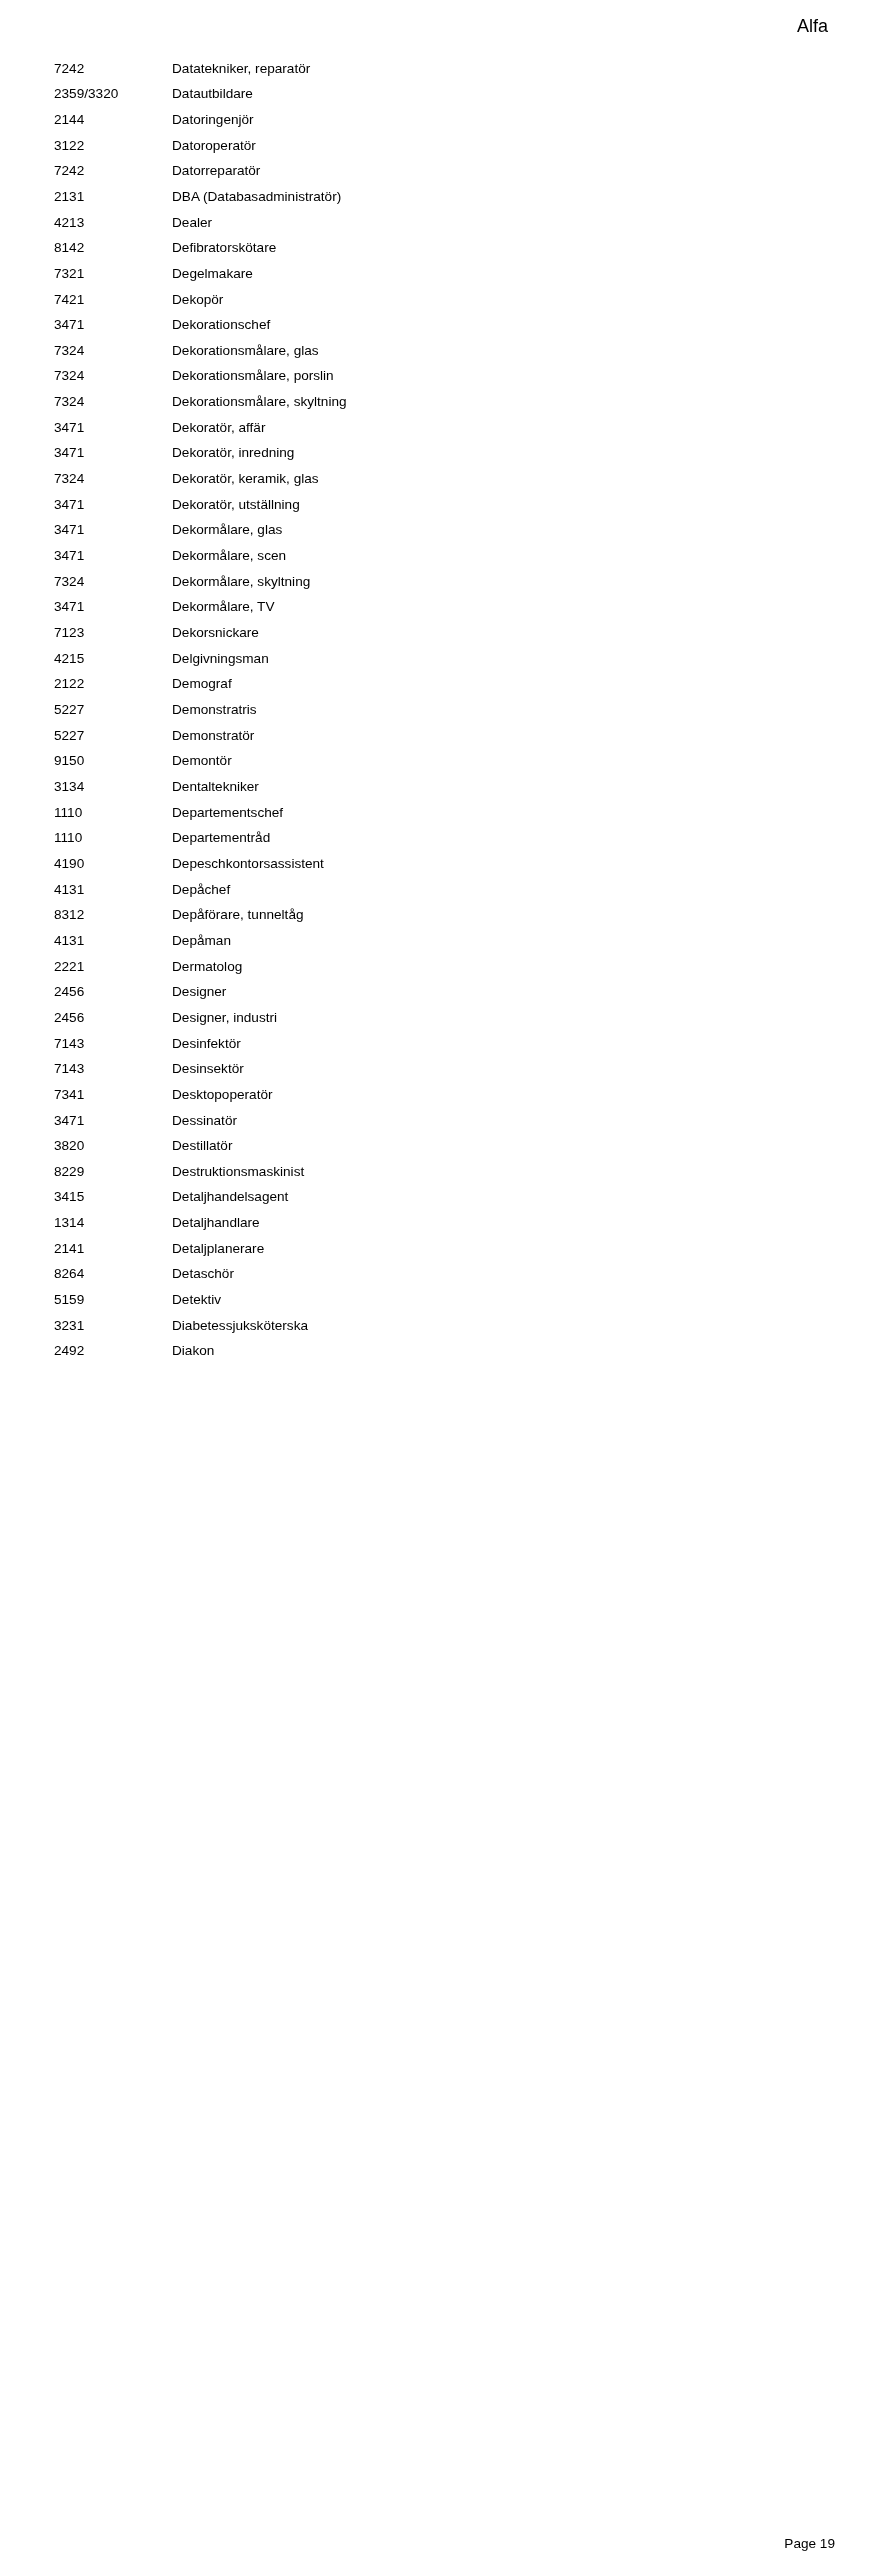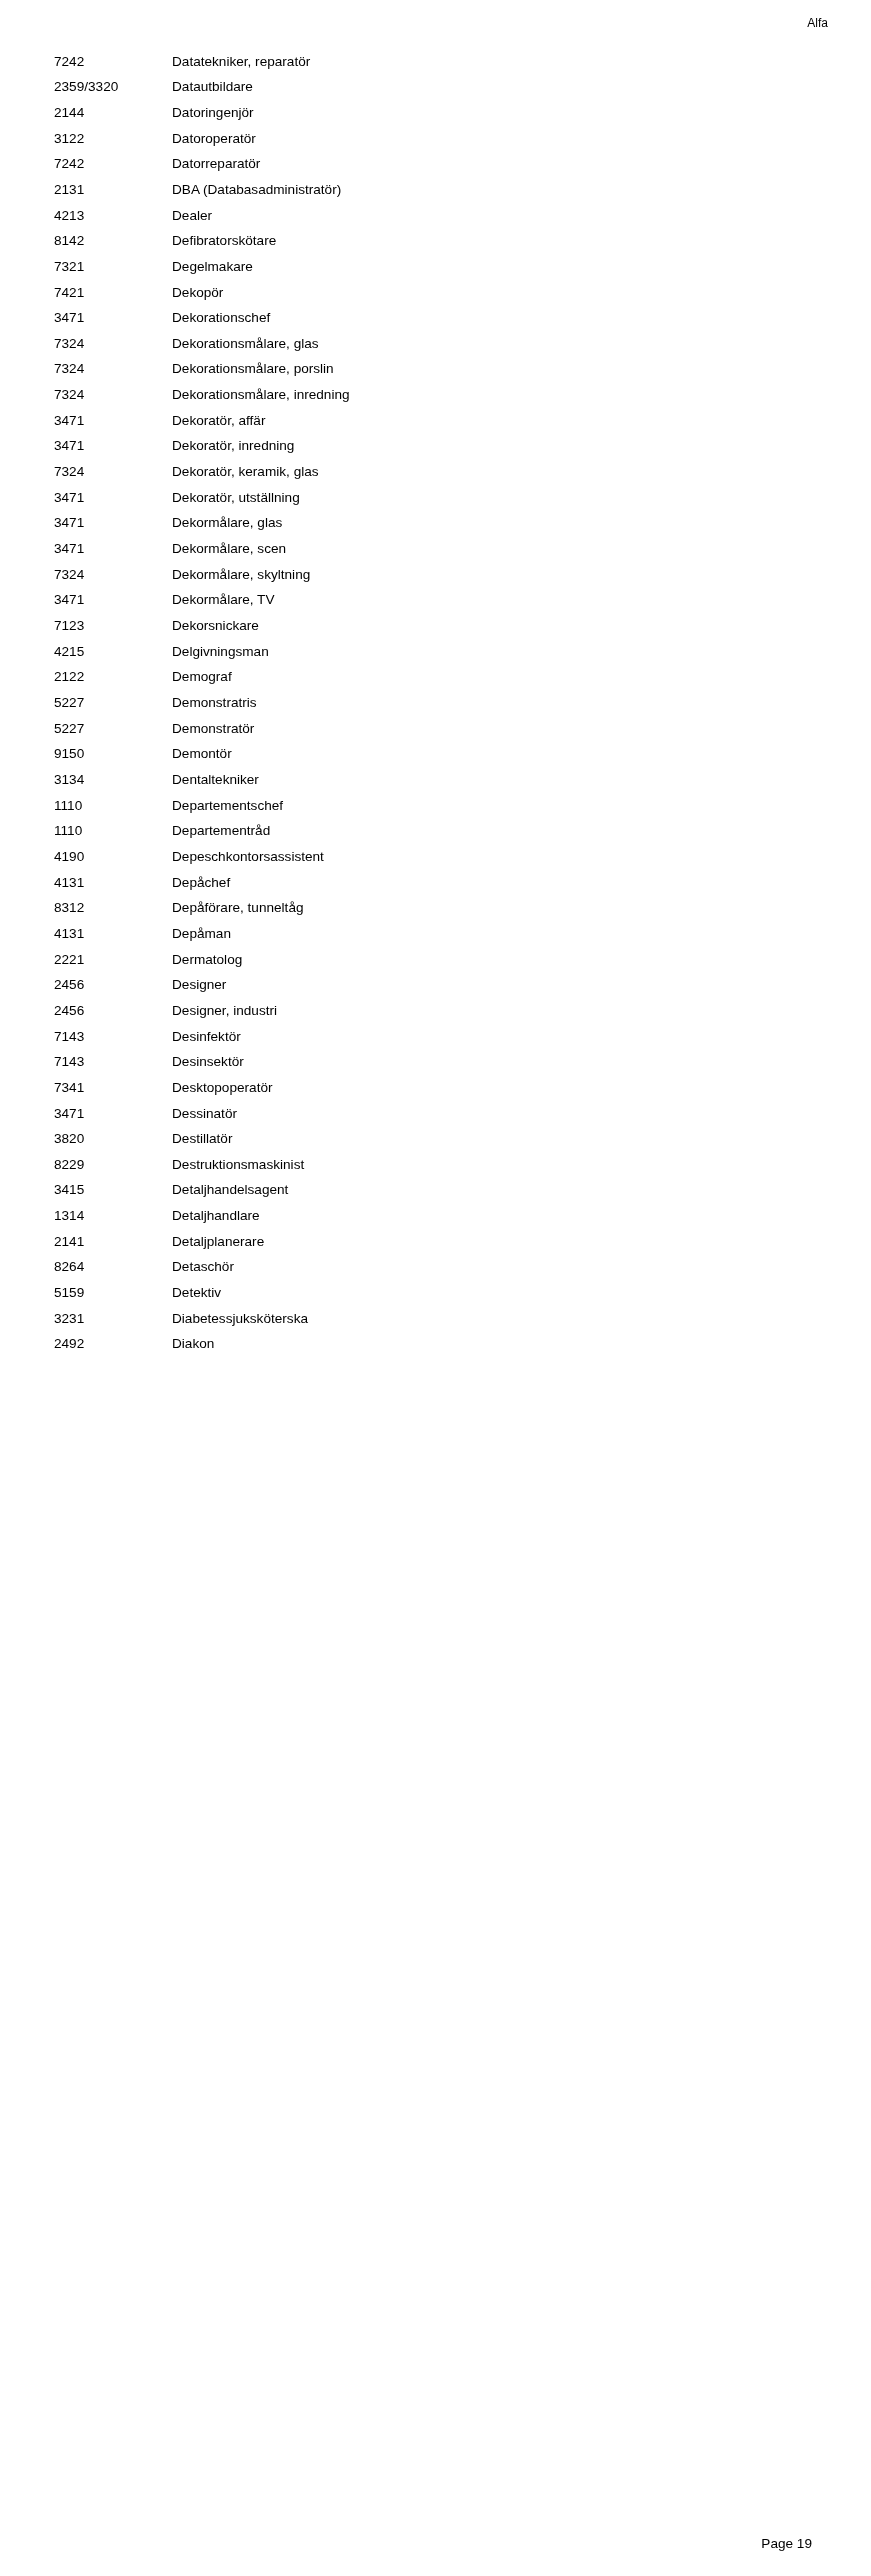--- a/index.html
+++ b/index.html
@@ -19,7 +19,7 @@
     .page-header {
       text-align: right;
       padding: 16.3px 44px 9px 44px;
-      font-size: 12px;
+      font-size: 18px;
       font-weight: normal;
     }
     .content-area {

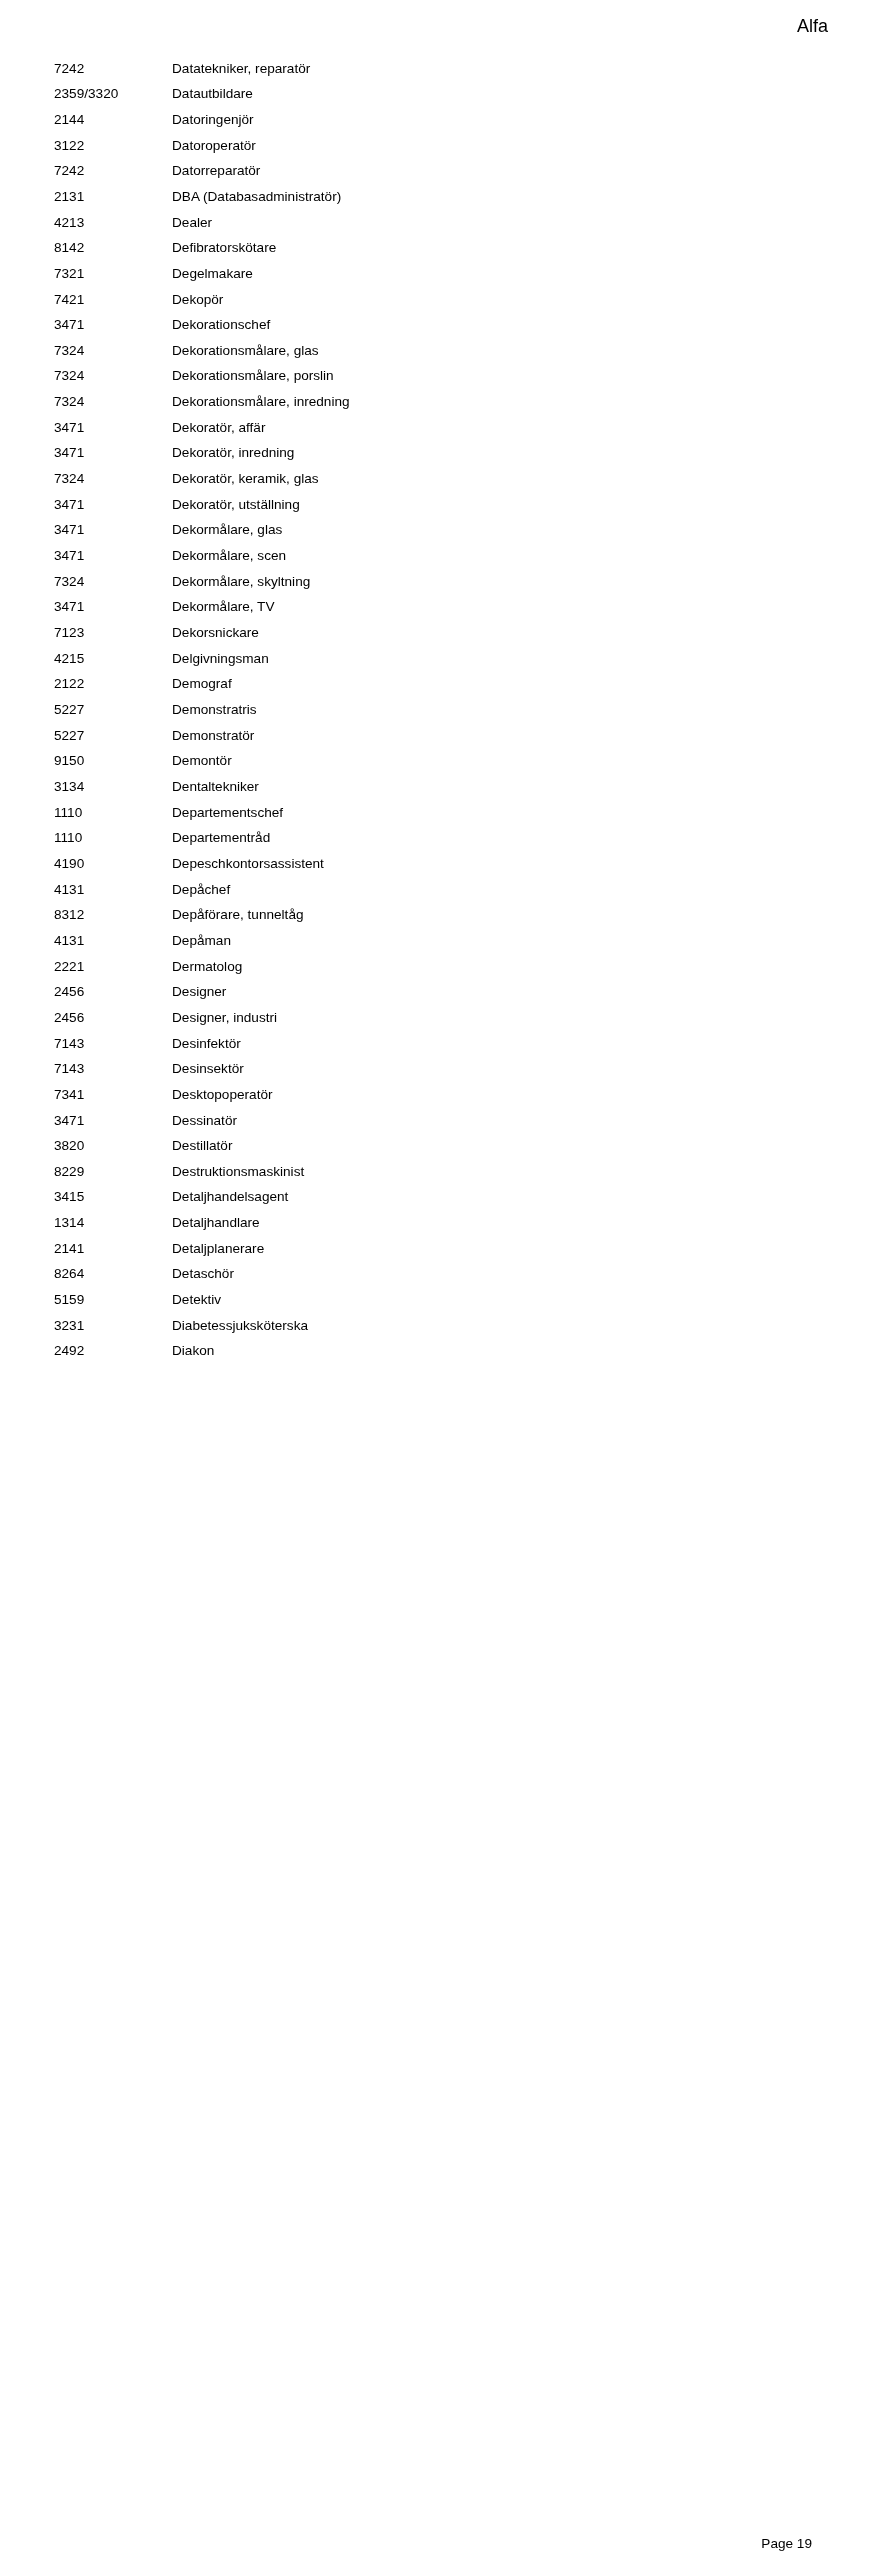--- a/index.html
+++ b/index.html
@@ -112,7 +112,7 @@
     </div>
     <div class="entry-row">
       <span class="code">7324</span>
-      <span class="label">Dekorationsmålare, inredning</span>
+      <span class="label">Dekorationsmålare, skyltning</span>
     </div>
     <div class="entry-row">
       <span class="code">3471</span>

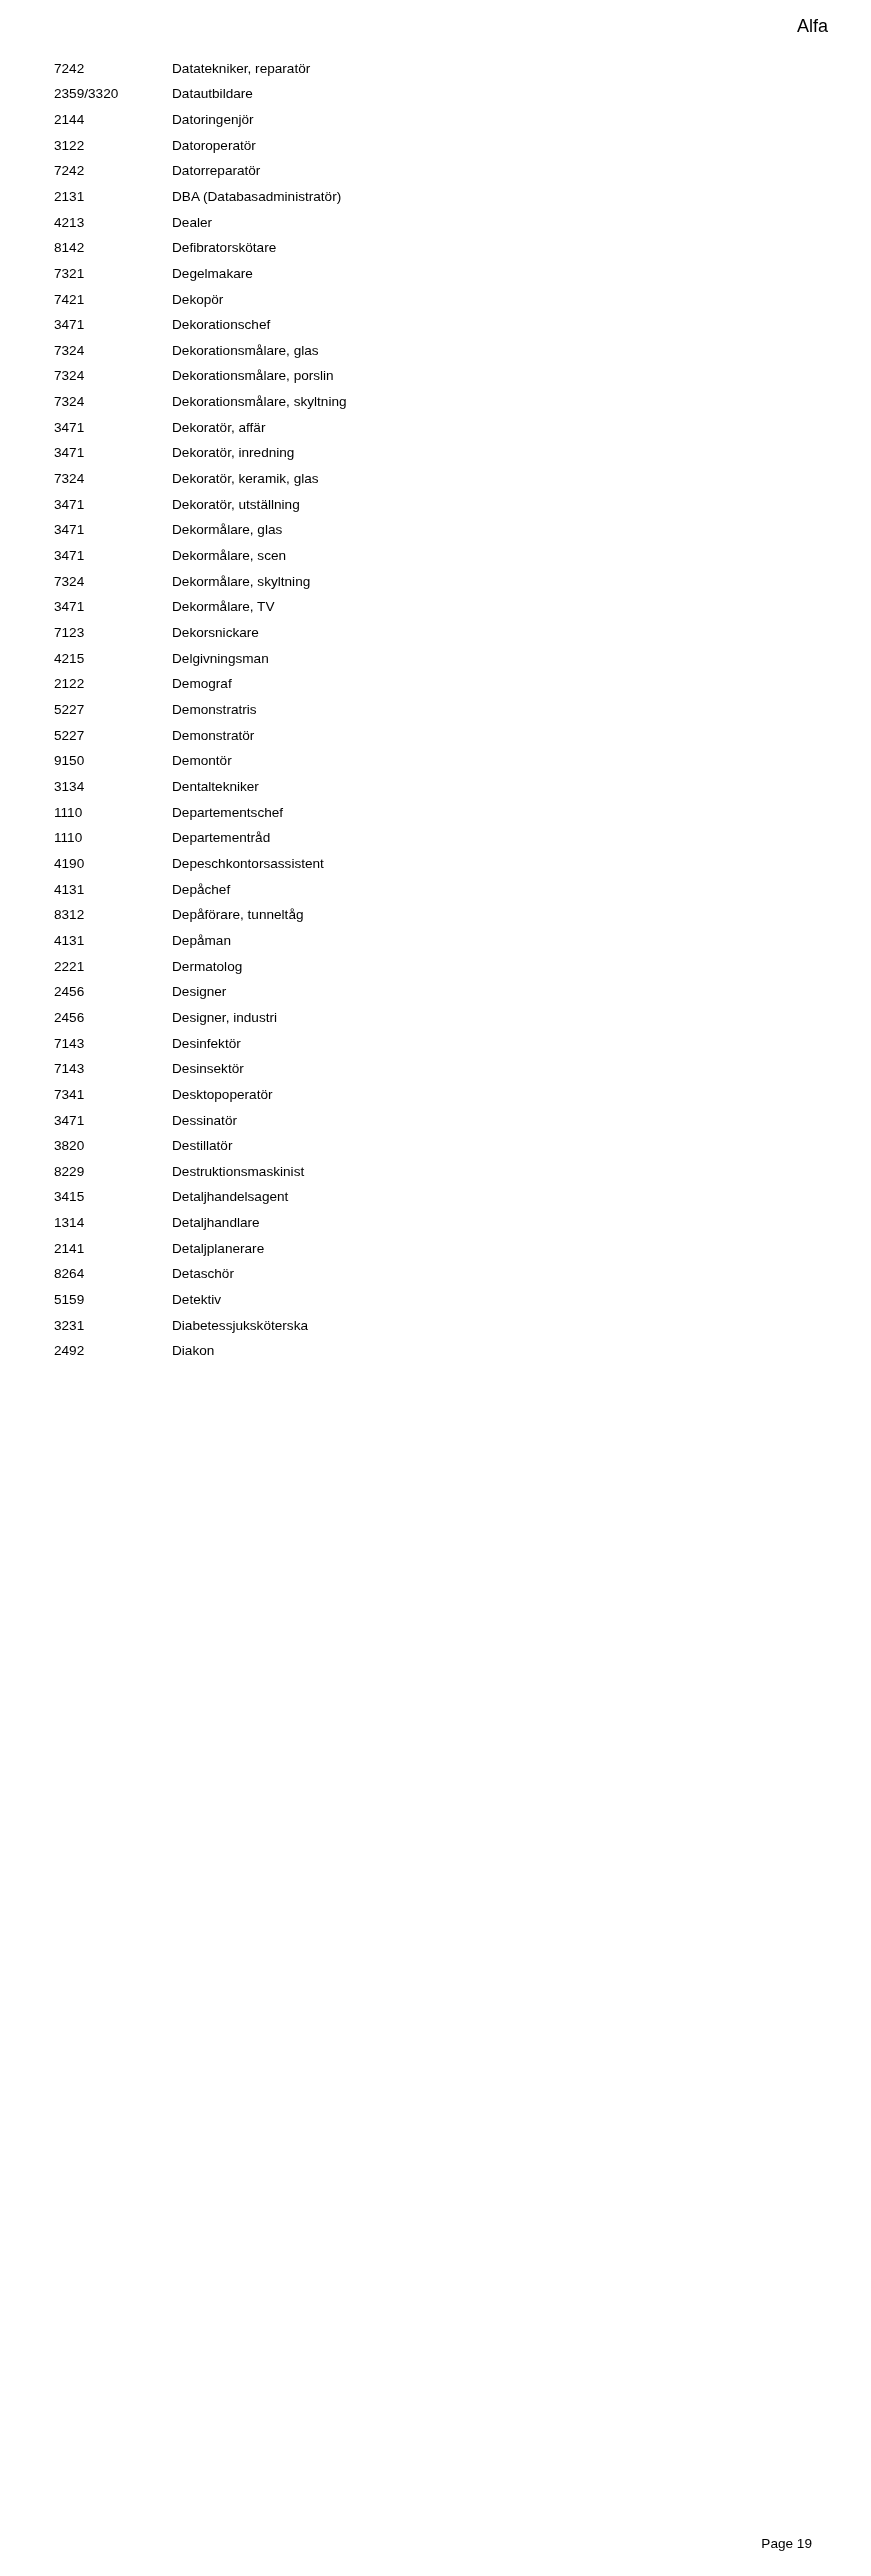--- a/index.html
+++ b/index.html
@@ -45,7 +45,7 @@
     .page-footer {
       position: absolute;
       bottom: 25.4px;
-      right: 60px;
+      right: 37px;
       font-size: 13.6px;
     }
   </style>

